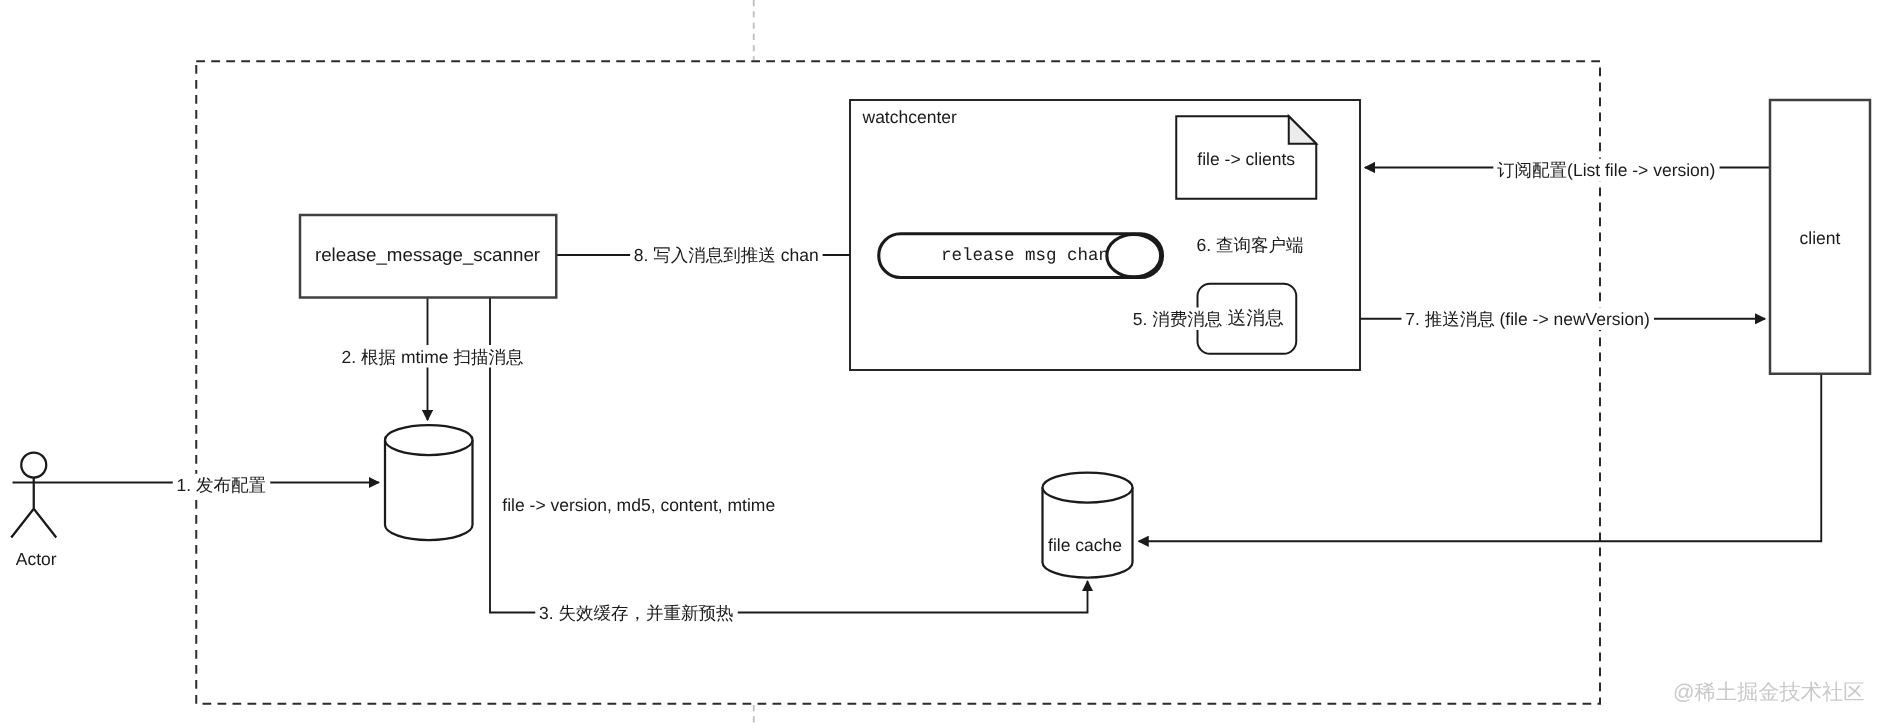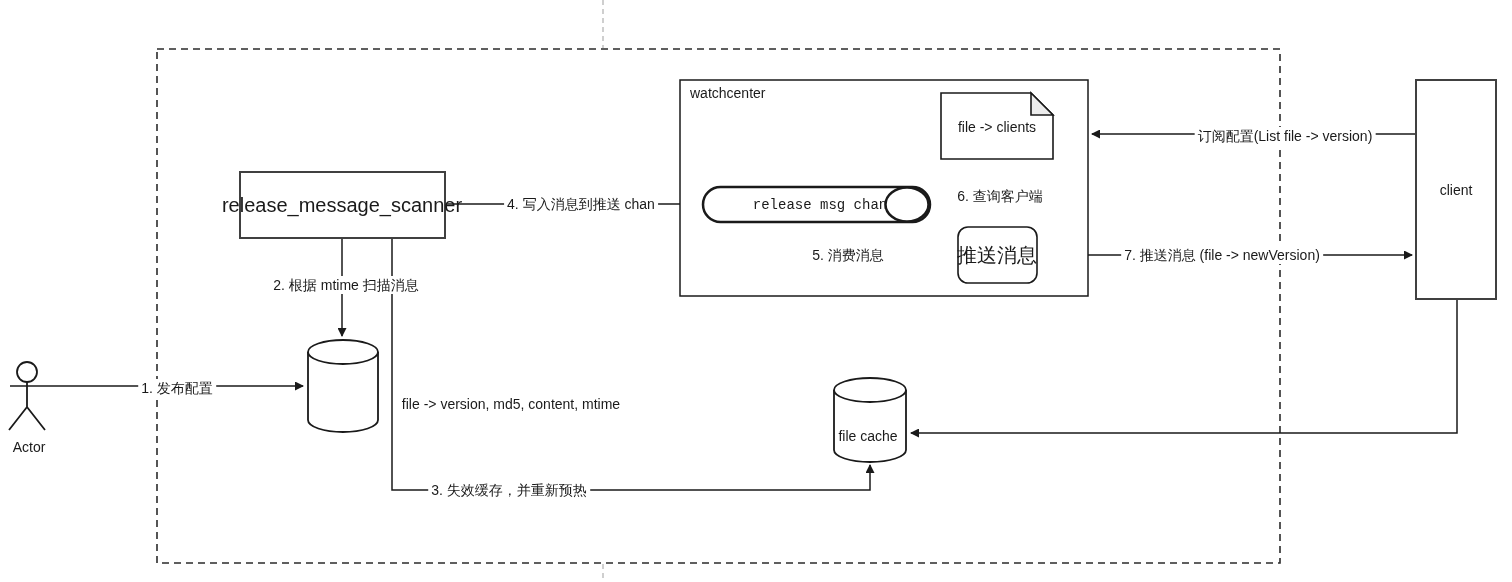--- a/index.html
+++ b/index.html
@@ -23,7 +23,7 @@
     text-align:center;
   }
   .lbl.nobg{background:transparent;}
-  .node-lbl{font-size:20px;}
+  .node-lbl{font-size:15px;}
   .corner-lbl{
     position:absolute;
     transform:none;

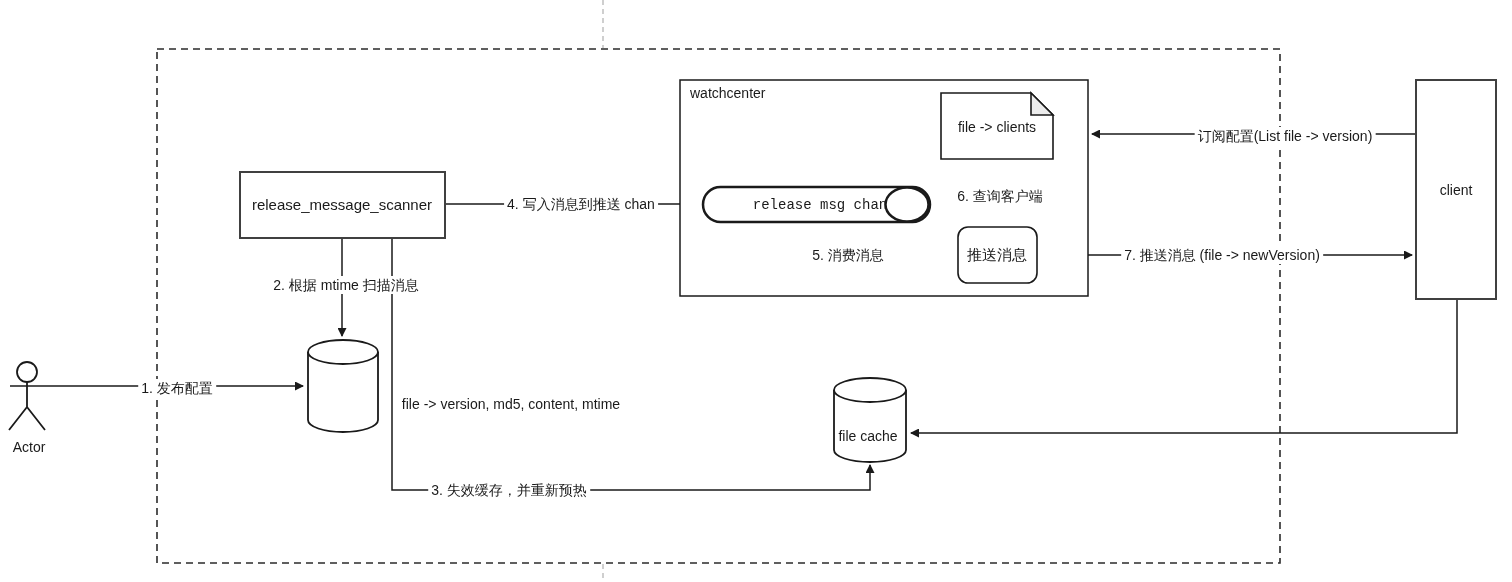--- a/index.html
+++ b/index.html
@@ -116,7 +116,7 @@
   <div class="lbl" style="left:177px;top:388px;">1. 发布配置</div>
   <div class="lbl" style="left:346px;top:285px;text-align:center;">2. 根据 mtime 扫描消息</div>
   <div class="lbl" style="left:509px;top:490px;">3. 失效缓存，并重新预热</div>
-  <div class="lbl" style="left:581px;top:204px;">4. 写入消息到推送 chan</div>
+  <div class="lbl" style="left:581px;top:204px;">8. 写入消息到推送 chan</div>
   <div class="lbl" style="left:848px;top:255px;">5. 消费消息</div>
   <div class="lbl" style="left:1000px;top:196px;">6. 查询客户端</div>
   <div class="lbl" style="left:1222px;top:255px;">7. 推送消息 (file -&gt; newVersion)</div>

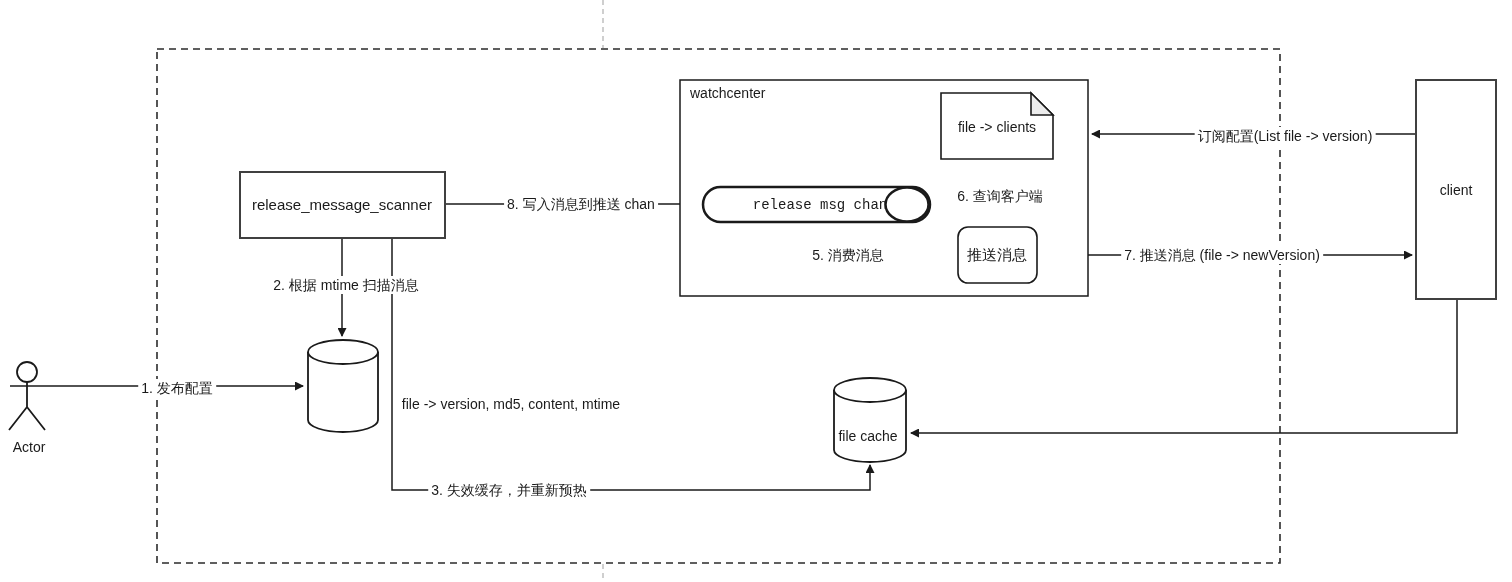--- a/index.html
+++ b/index.html
@@ -117,7 +117,7 @@
   <div class="lbl" style="left:346px;top:285px;text-align:center;">2. 根据 mtime 扫描消息</div>
   <div class="lbl" style="left:509px;top:490px;">3. 失效缓存，并重新预热</div>
   <div class="lbl" style="left:581px;top:204px;">8. 写入消息到推送 chan</div>
-  <div class="lbl" style="left:848px;top:255px;">5. 消费消息</div>
+  <div class="lbl" style="left:942px;top:255px;">5. 消费消息</div>
   <div class="lbl" style="left:1000px;top:196px;">6. 查询客户端</div>
   <div class="lbl" style="left:1222px;top:255px;">7. 推送消息 (file -&gt; newVersion)</div>
   <div class="lbl" style="left:1285px;top:136px;">订阅配置(List file -&gt; version)</div>

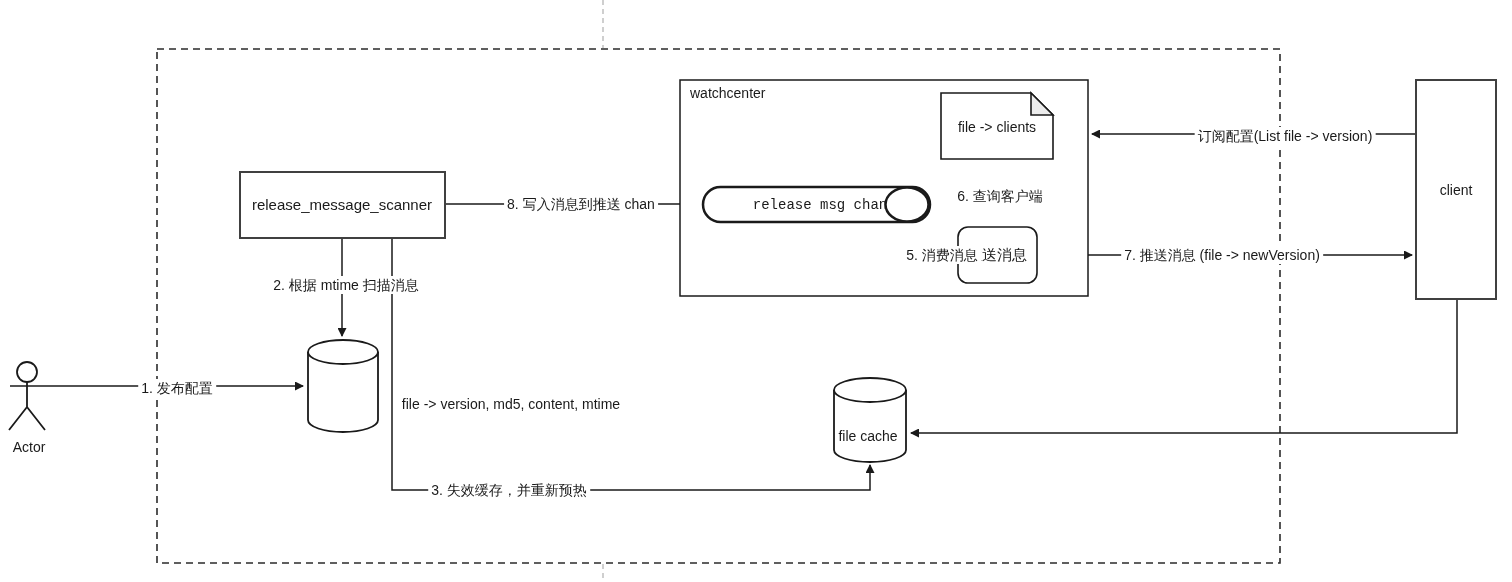--- a/index.html
+++ b/index.html
@@ -122,6 +122,7 @@
   <div class="lbl" style="left:1222px;top:255px;">7. 推送消息 (file -&gt; newVersion)</div>
   <div class="lbl" style="left:1285px;top:136px;">订阅配置(List file -&gt; version)</div>
 
+  <div class="watermark" style="left:1415px;top:554px;">@稀土掘金技术社区</div>
 
 </div>
 

